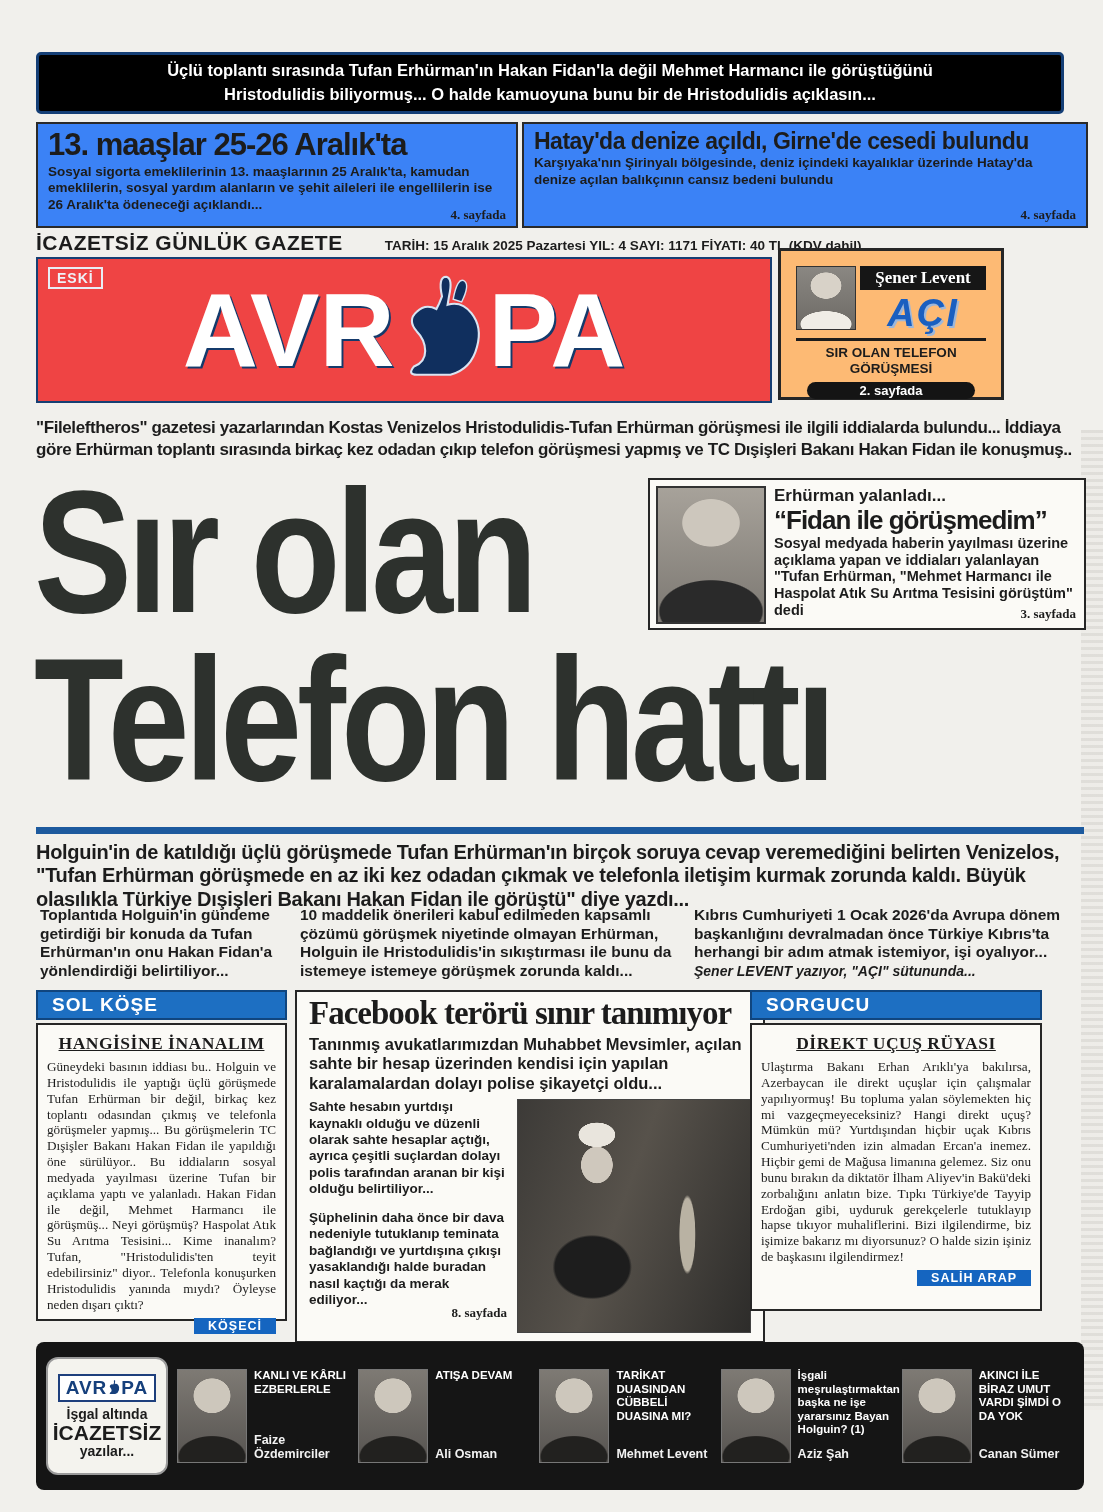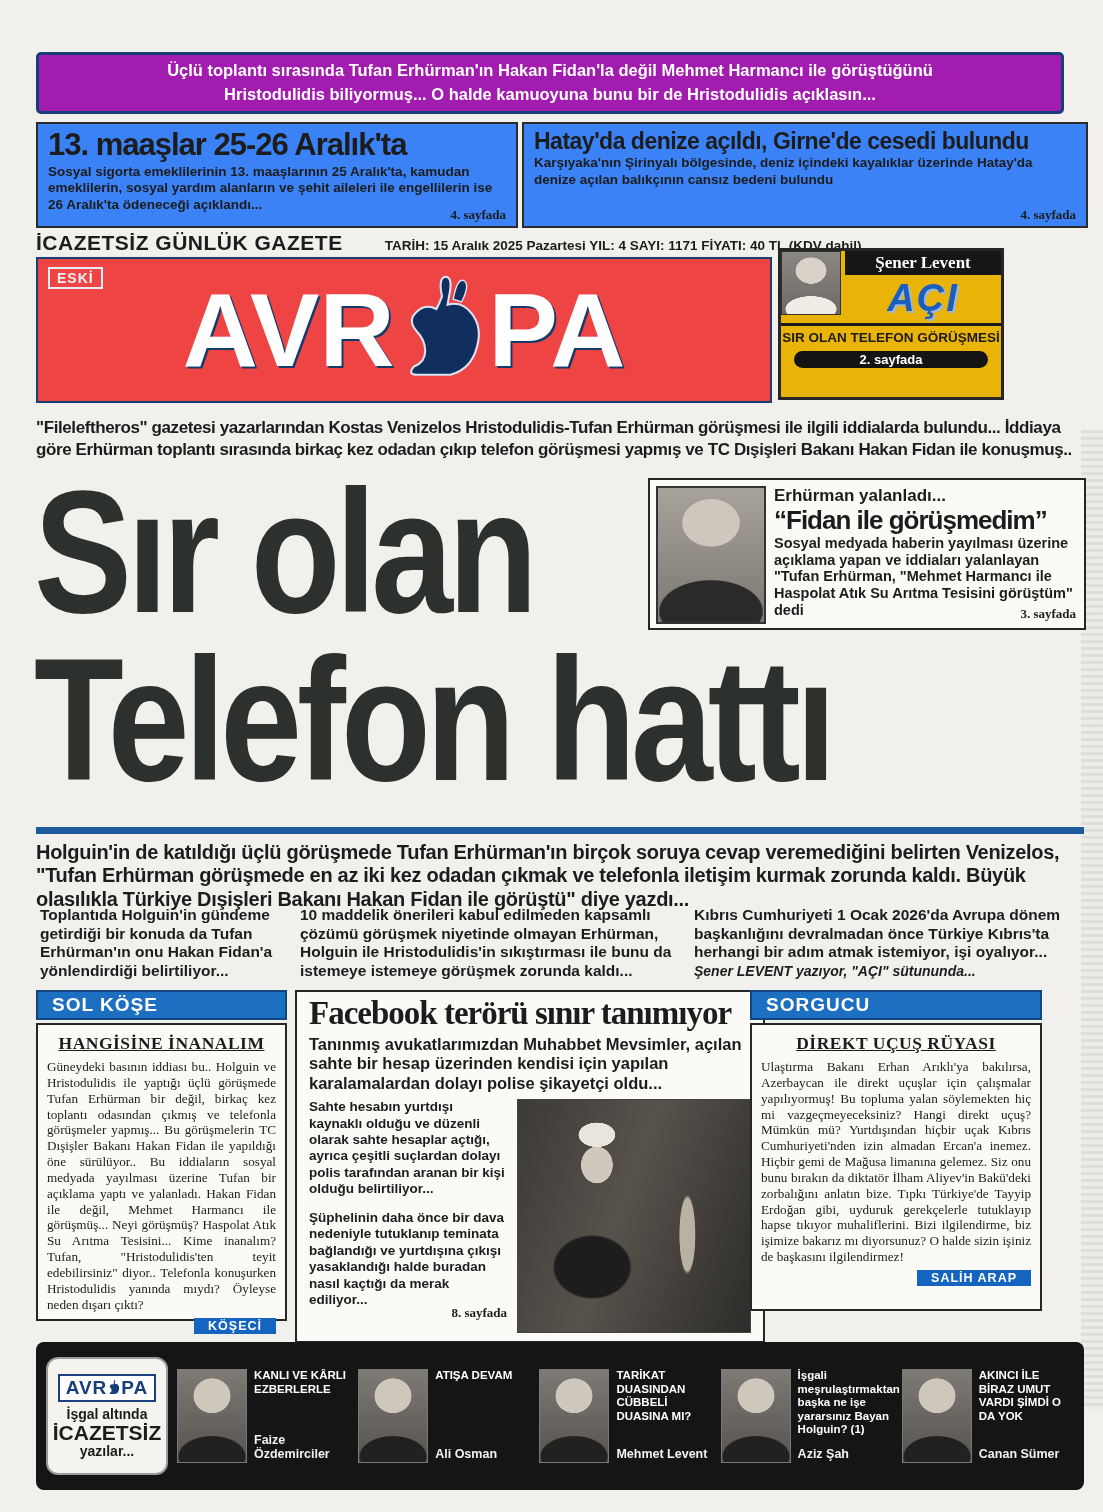--- a/index.html
+++ b/index.html
@@ -9,7 +9,7 @@
          background:repeating-linear-gradient(180deg,#d6d4cf 0 3px,#eceae6 3px 7px);opacity:.65;}
 
   
-  .banner{position:absolute;left:36px;top:52px;width:1022px;height:56px;background:#a21caf;
+  .banner{position:absolute;left:36px;top:52px;width:1022px;height:56px;background:#000000;
           border:3px solid #153f76;border-radius:5px;color:#fff;display:flex;flex-direction:column;
           justify-content:center;text-align:center;font-weight:bold;font-size:16.5px;line-height:1.45;}
 

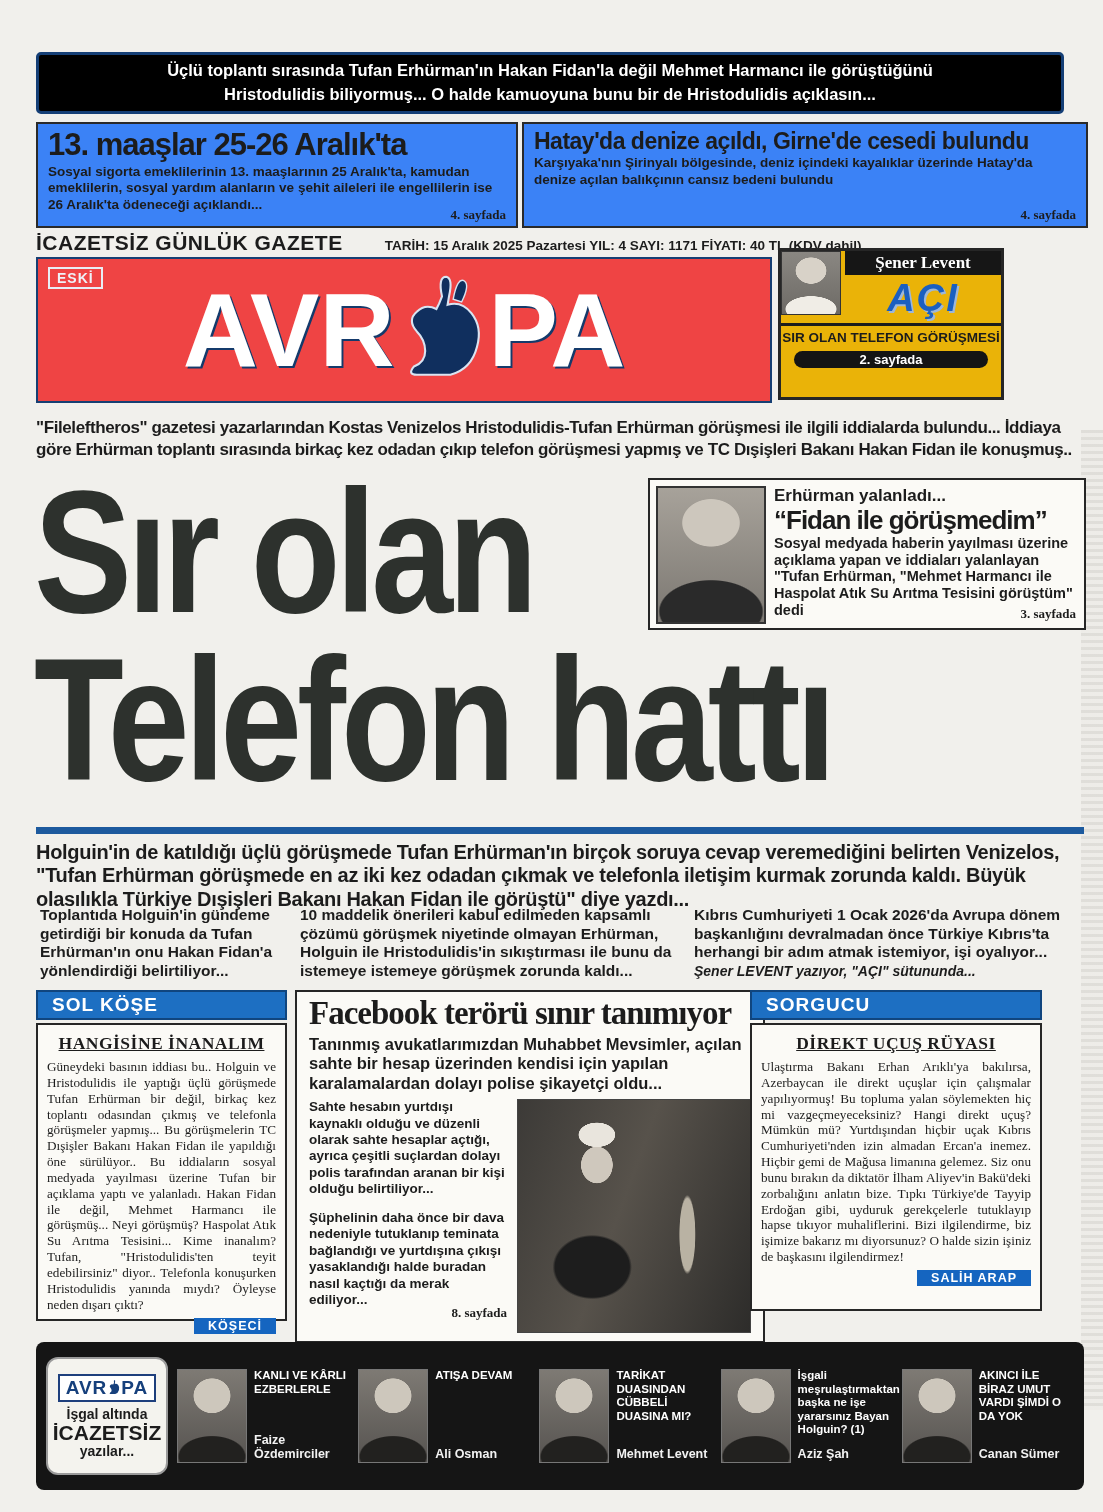--- a/index.html
+++ b/index.html
@@ -38,8 +38,8 @@
   .mast-rabbit{width:86px;height:112px;margin:0 4px;}
 
   
-  .colbox{position:absolute;left:778px;top:248px;width:226px;height:152px;background:#eab308;
-          border:3px solid #262626;box-sizing:border-box;padding:0;}
+  .colbox{position:absolute;left:778px;top:248px;width:226px;height:152px;background:#fdba74;
+          border:3px solid #262626;box-sizing:border-box;padding:15px;}
   .colbox-toprow{display:flex;}
   .photo-sm{width:58px;height:62px;border:1px solid #333;flex:none;
      background:radial-gradient(ellipse 45% 36% at 50% 30%,#d8d2c8 0 58%,transparent 60%),

